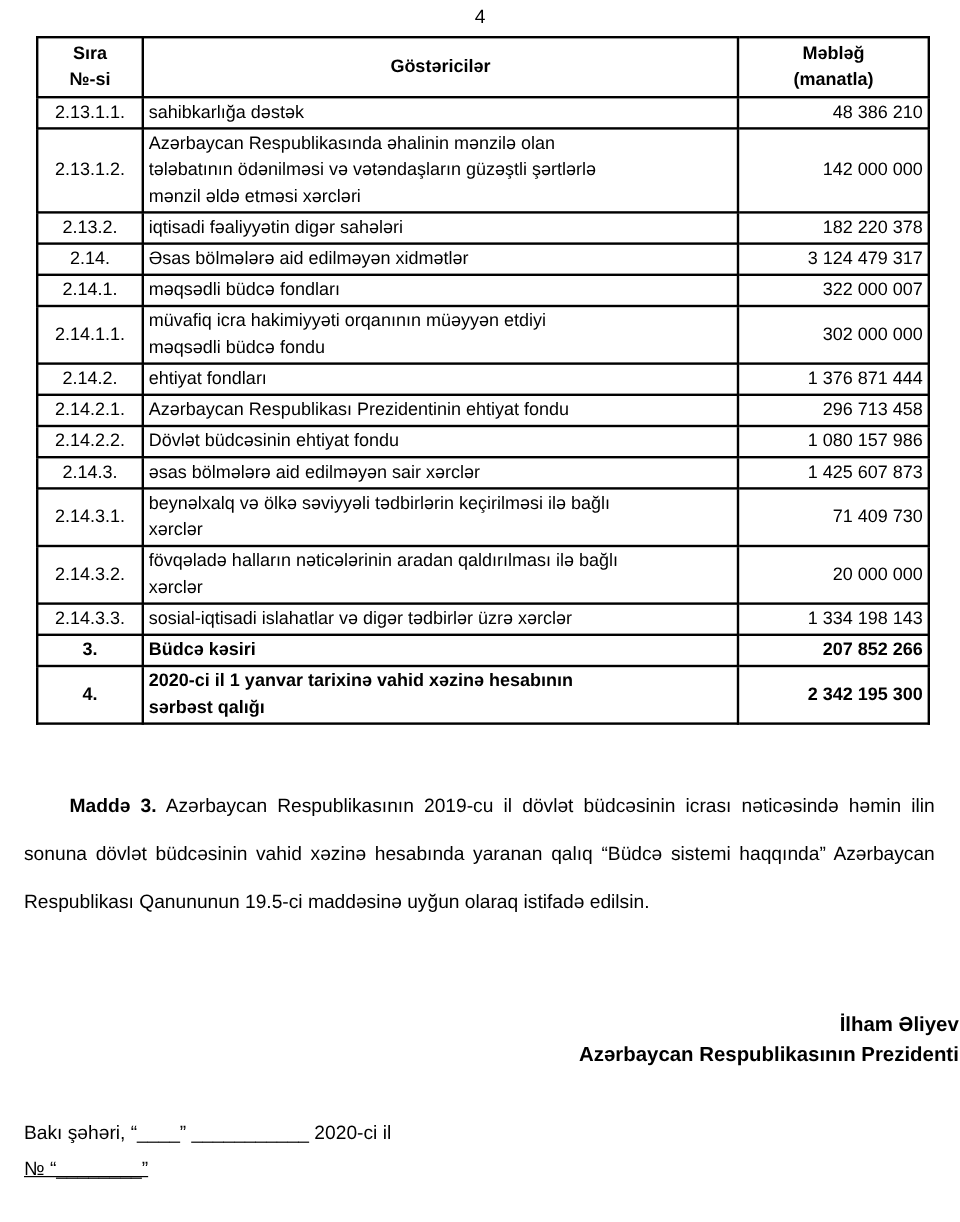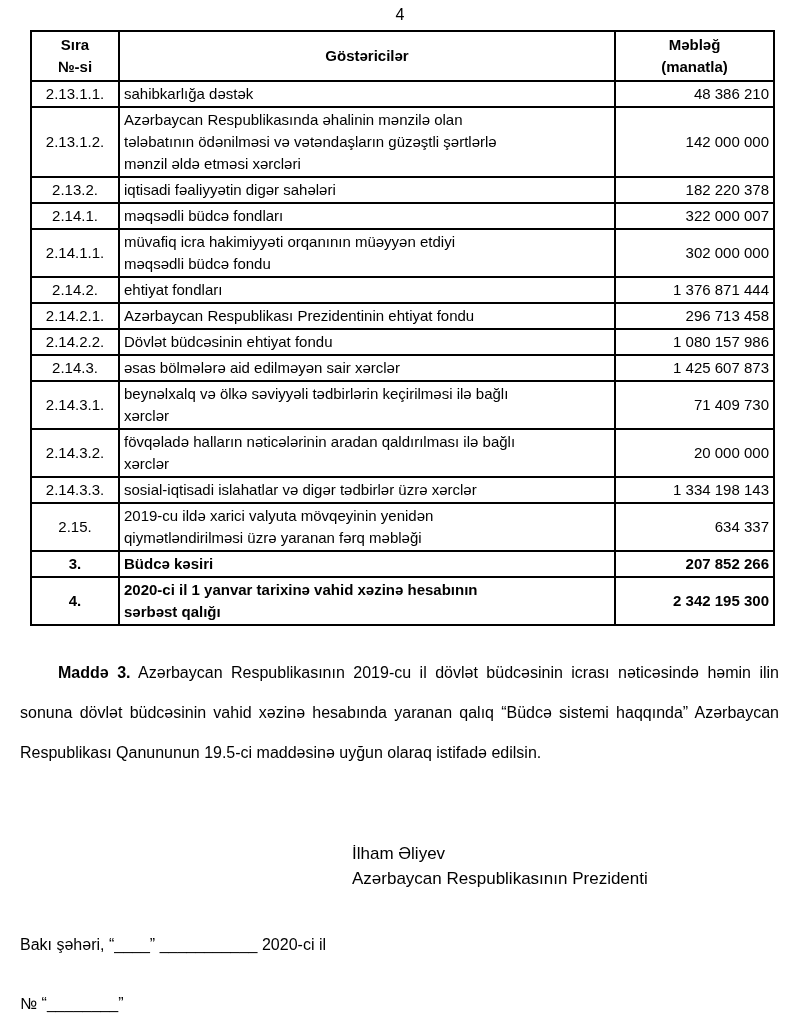--- a/index.html
+++ b/index.html
@@ -125,6 +125,11 @@
           <td class="amount">182 220 378</td>
         </tr>
         <tr>
+          <td class="no">2.14.</td>
+          <td class="label">Əsas bölmələrə aid edilməyən xidmətlər</td>
+          <td class="amount">3 124 479 317</td>
+        </tr>
+        <tr>
           <td class="no">2.14.1.</td>
           <td class="label">məqsədli büdcə fondları</td>
           <td class="amount">322 000 007</td>

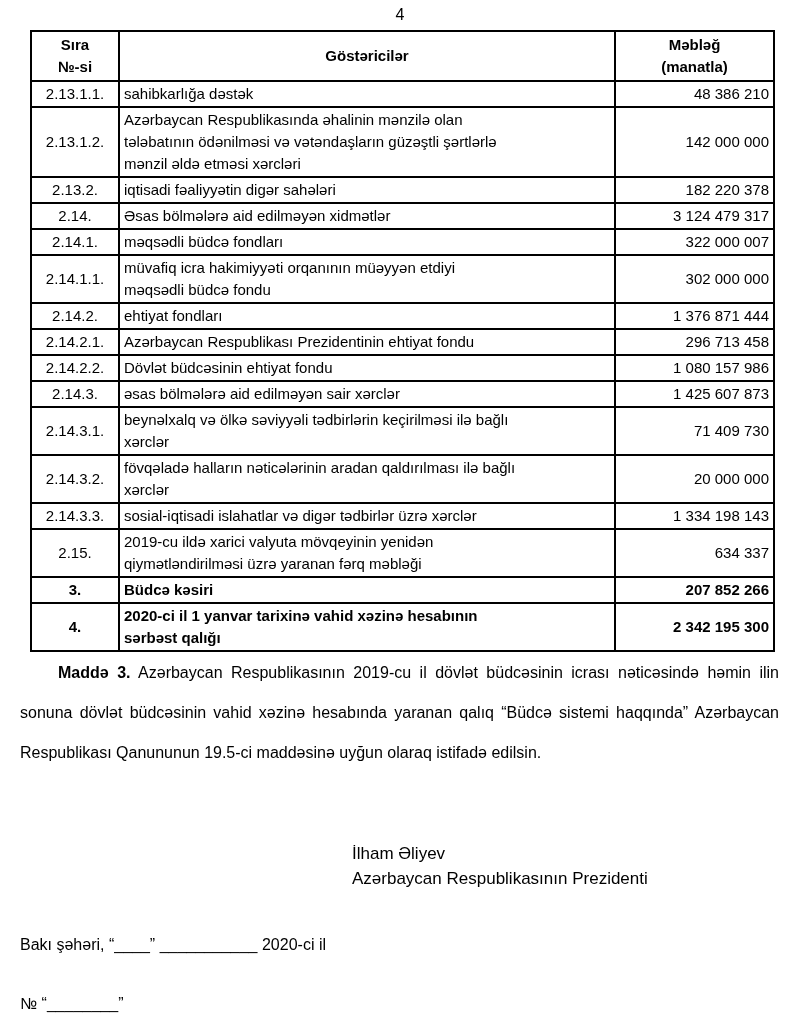--- a/index.html
+++ b/index.html
@@ -177,12 +177,6 @@
           <td class="label">sosial-iqtisadi islahatlar və digər tədbirlər üzrə xərclər</td>
           <td class="amount">1 334 198 143</td>
         </tr>
-        <tr>
-          <td class="no">2.15.</td>
-          <td class="label">2019-cu ildə xarici valyuta mövqeyinin yenidən
-qiymətləndirilməsi üzrə yaranan fərq məbləği</td>
-          <td class="amount">634 337</td>
-        </tr>
         <tr class="bold">
           <td class="no">3.</td>
           <td class="label">Büdcə kəsiri</td>

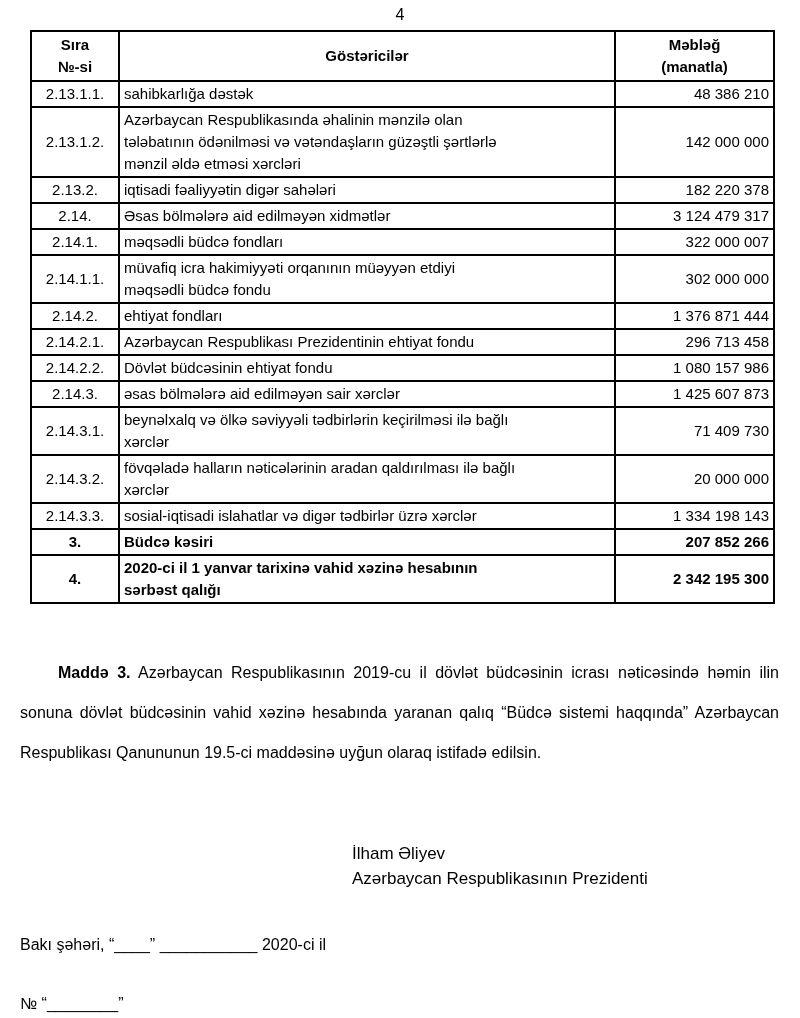--- a/index.html
+++ b/index.html
@@ -71,8 +71,8 @@
     position: absolute;
     top: 841px; left: 352px;
     width: 447px;
-    text-align: left;
-    font-weight: normal;
+    text-align: right;
+    font-weight: bold;
     font-size: 17px;
     line-height: 25px;
   }

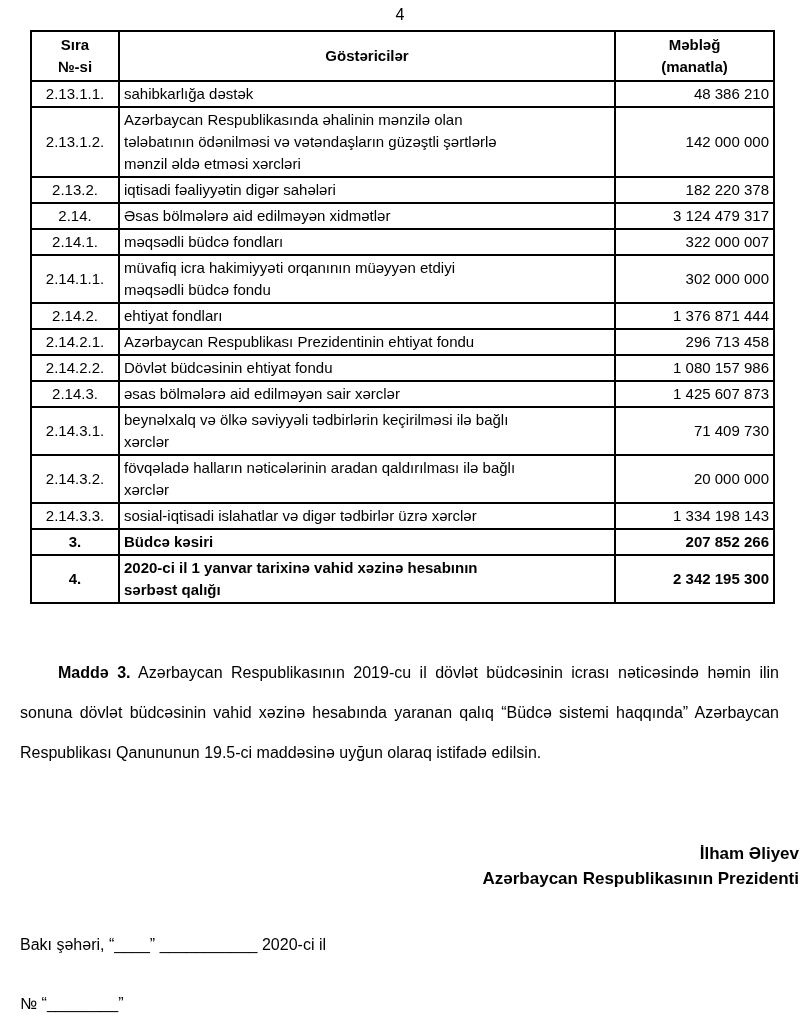--- a/index.html
+++ b/index.html
@@ -82,7 +82,7 @@
     font-size: 16px;
   }
   .footer-line.place  { top: 936px; }
-  .footer-line.number { top: 995px; }
+  .footer-line.number { top: 966px; text-decoration: underline; }
 </style>
 </head>
 <body>

